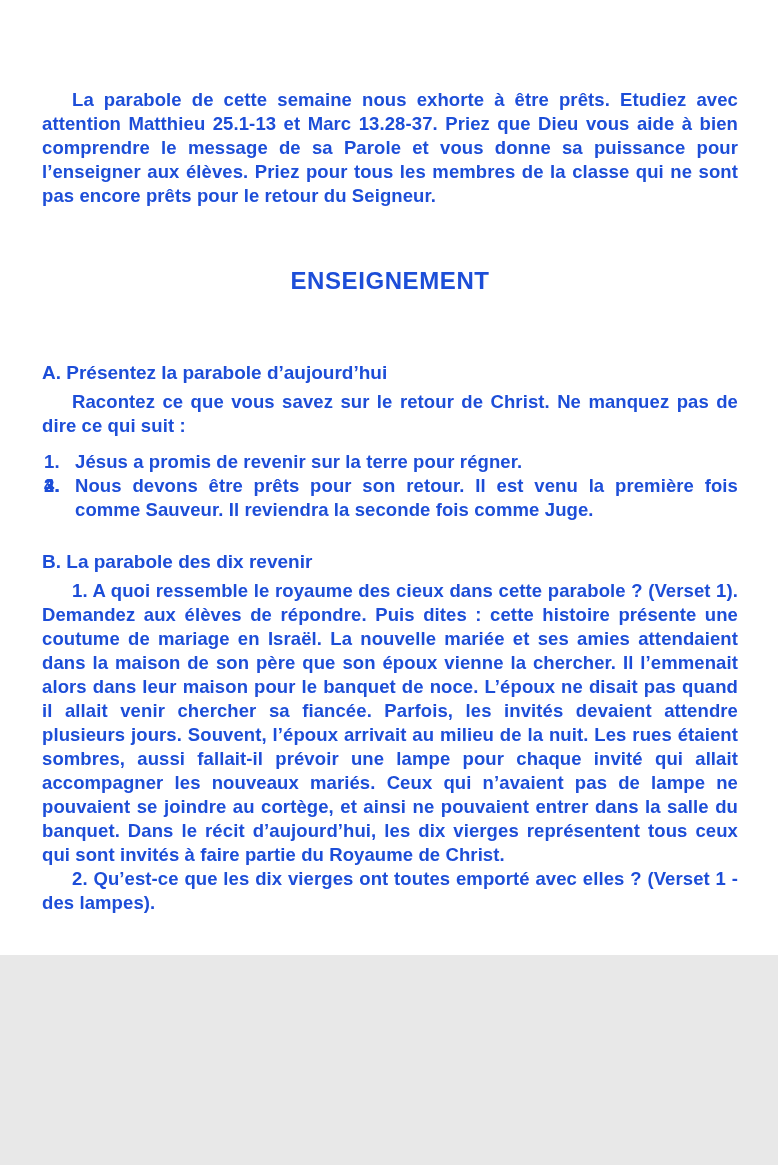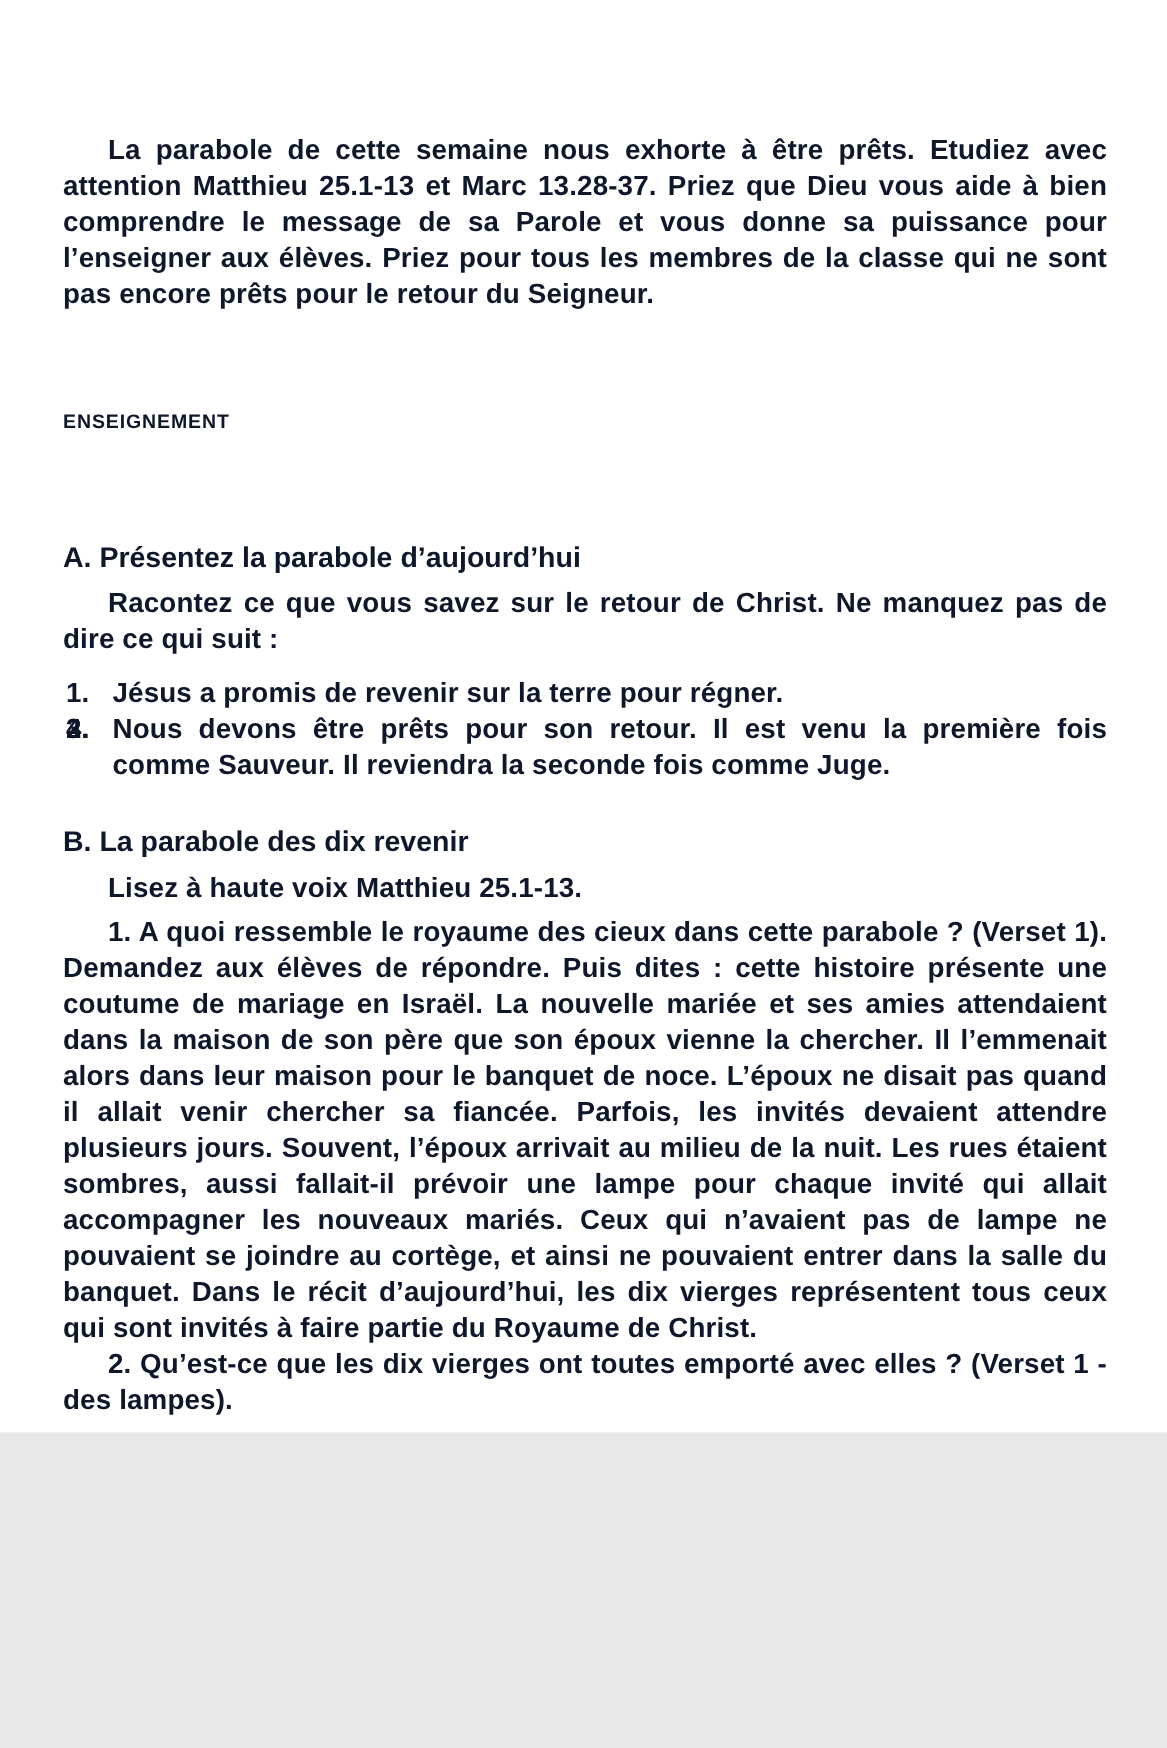--- a/index.html
+++ b/index.html
@@ -11,7 +11,7 @@
     background: #ffffff;
     font-family: "Liberation Sans", sans-serif;
     font-weight: bold;
-    color: #0f172a;
+    color: #1d4ed8;
     overflow: hidden;
   }
   .content {

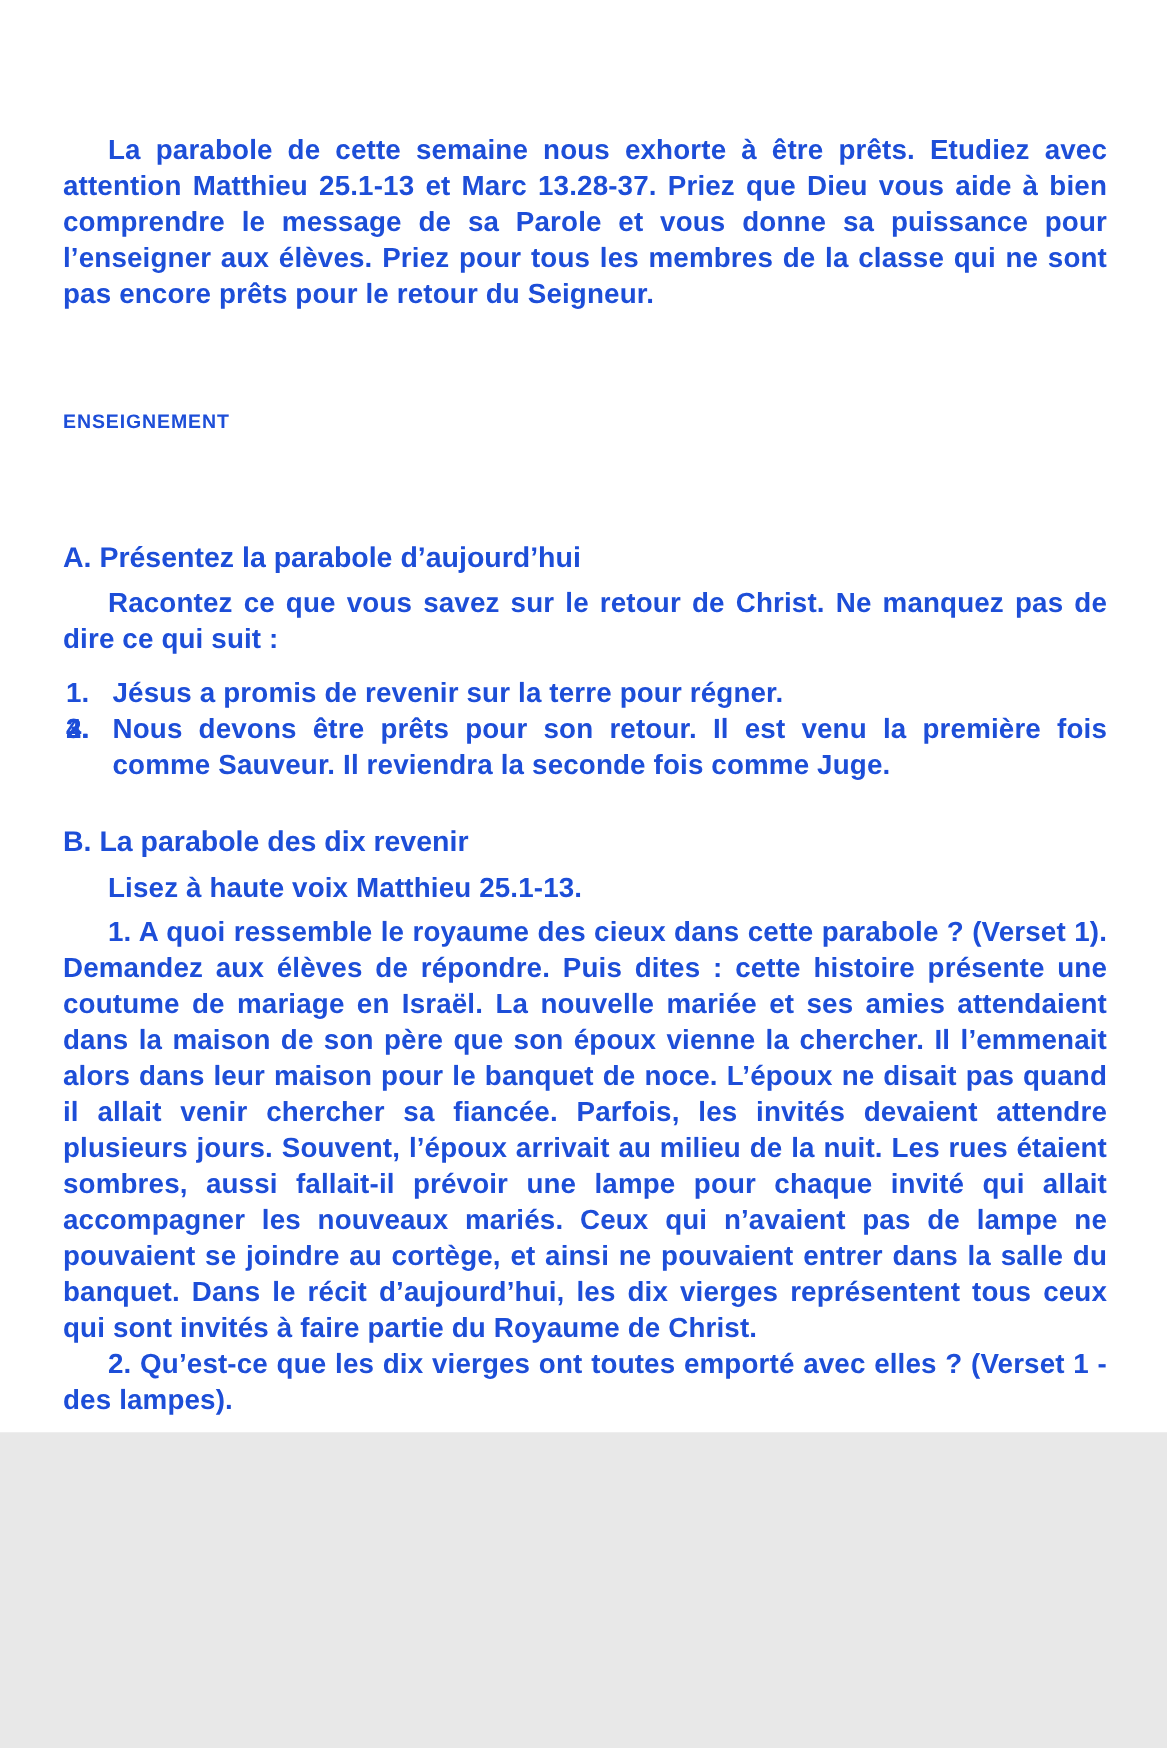--- a/index.html
+++ b/index.html
@@ -29,8 +29,9 @@
   }
   .indent { text-indent: 30px; }
   .main-heading {
-    font-size: 13px;
+    font-size: 24px;
     line-height: 24px;
+    text-align: center;
     letter-spacing: 0.6px;
     margin: 61px 0 0 0;
   }

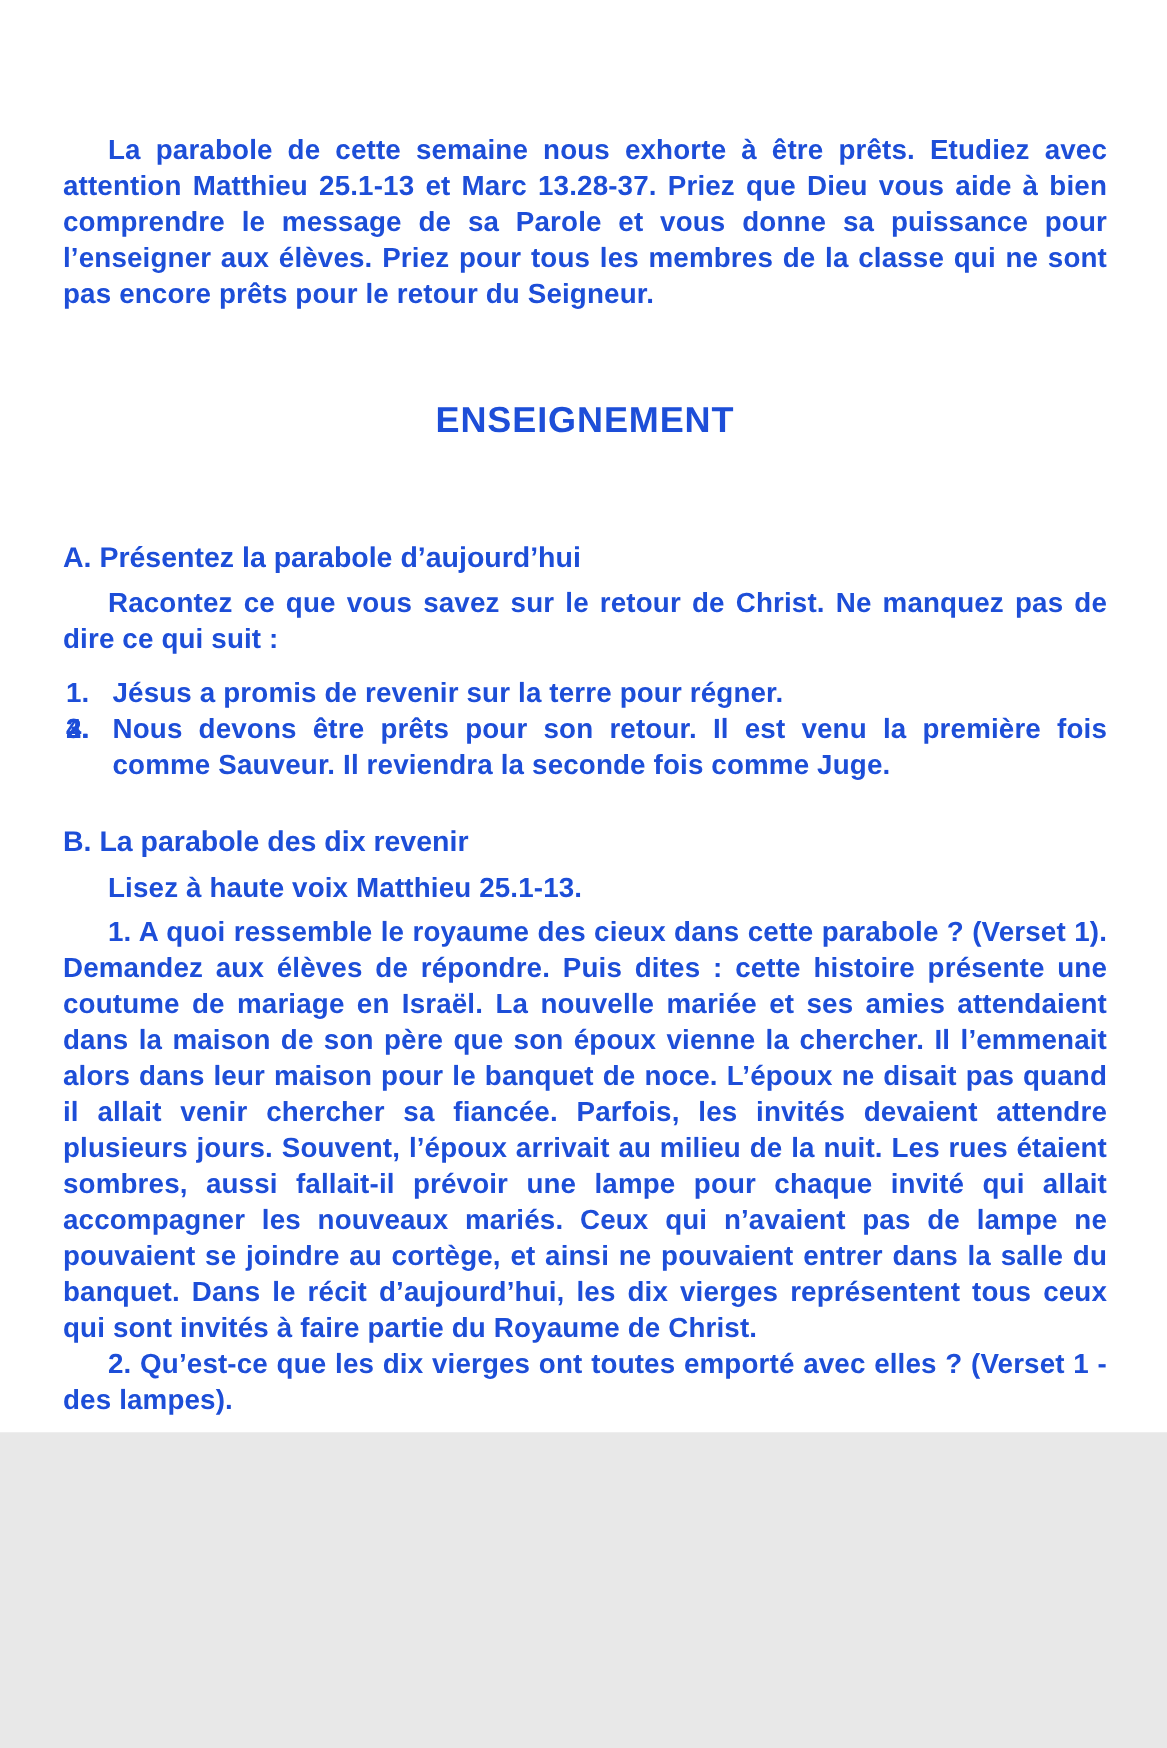--- a/index.html
+++ b/index.html
@@ -103,7 +103,6 @@
 
     <h2 class="section-heading sec-b-heading">B. La parabole des dix revenir</h2>
 
-    <p class="body-text indent para-lisez">Lisez à haute voix Matthieu 25.1-13.</p>
 
     <p class="body-text indent para-q1">1. A quoi ressemble le royaume des cieux dans cette parabole ? (Verset 1). Demandez aux élèves de répondre. Puis dites : cette histoire présente une coutume de mariage en Israël. La nouvelle mariée et ses amies attendaient dans la maison de son père que son époux vienne la chercher. Il l’emmenait alors dans leur maison pour le banquet de noce. L’époux ne disait pas quand il allait venir chercher sa fiancée. Parfois, les invités devaient attendre plusieurs jours. Souvent, l’époux arrivait au milieu de la nuit. Les rues étaient sombres, aussi fallait-il prévoir une lampe pour chaque invité qui allait accompagner les nouveaux mariés. Ceux qui n’avaient pas de lampe ne pouvaient se joindre au cortège, et ainsi ne pouvaient entrer dans la salle du banquet. Dans le récit d’aujourd’hui, les dix vierges représentent tous ceux qui sont invités à faire partie du Royaume de Christ.</p>
 

